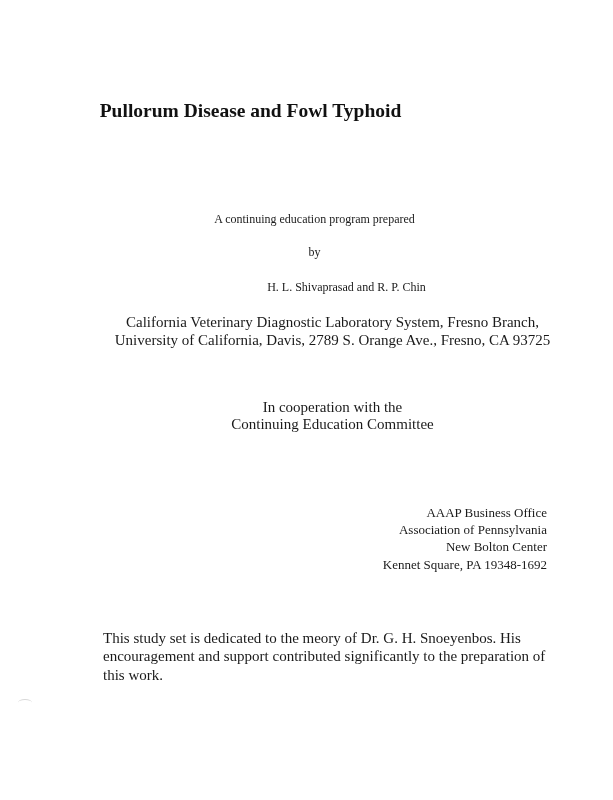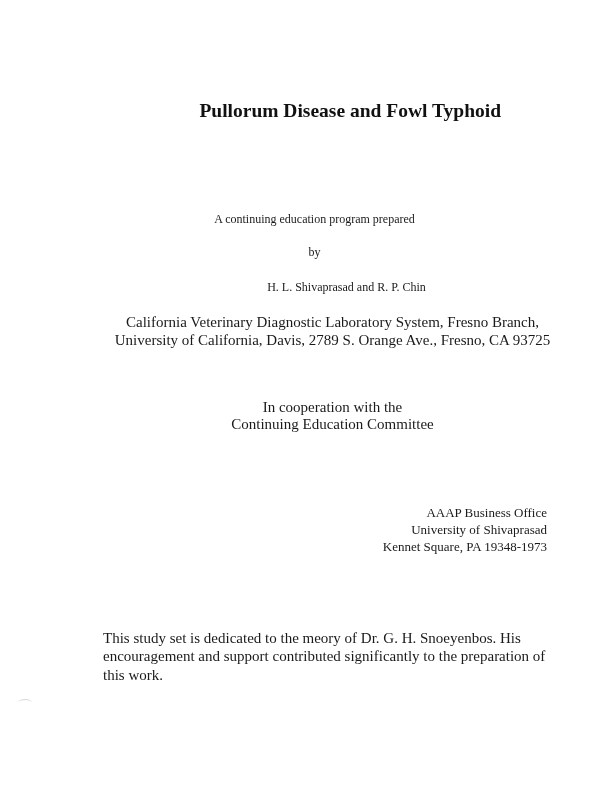--- a/index.html
+++ b/index.html
@@ -39,7 +39,7 @@
       top: 100px;
       left: 0;
       width: 501px;
-      text-align: right;
+      text-align: center;
       font-size: 19.5px;
       font-weight: bold;
       line-height: 22px;

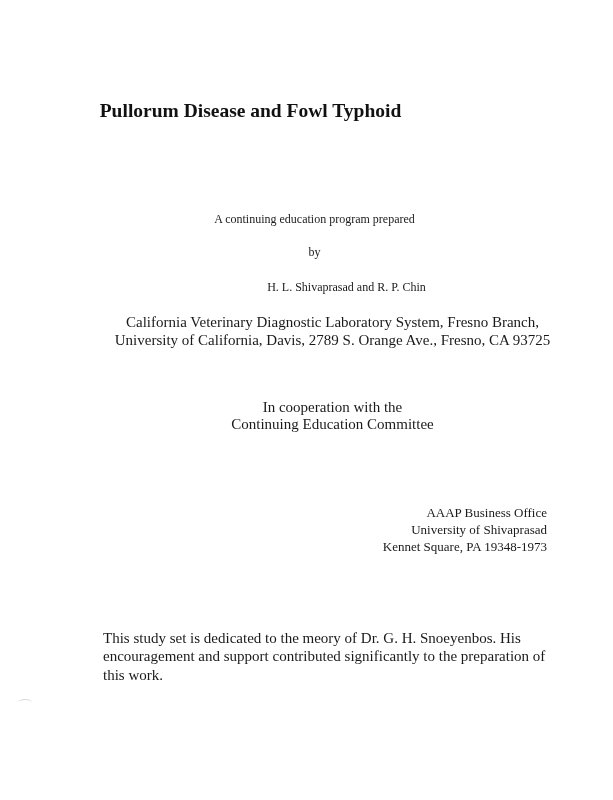--- a/index.html
+++ b/index.html
@@ -107,7 +107,7 @@
 
   <div class="office">
     <div>AAAP Business Office</div>
-    <div>University of Shivaprasad</div>
+    <div>Association of Pennsylvania</div>
     <div>Kennet Square, PA  19348-1973</div>
   </div>
 

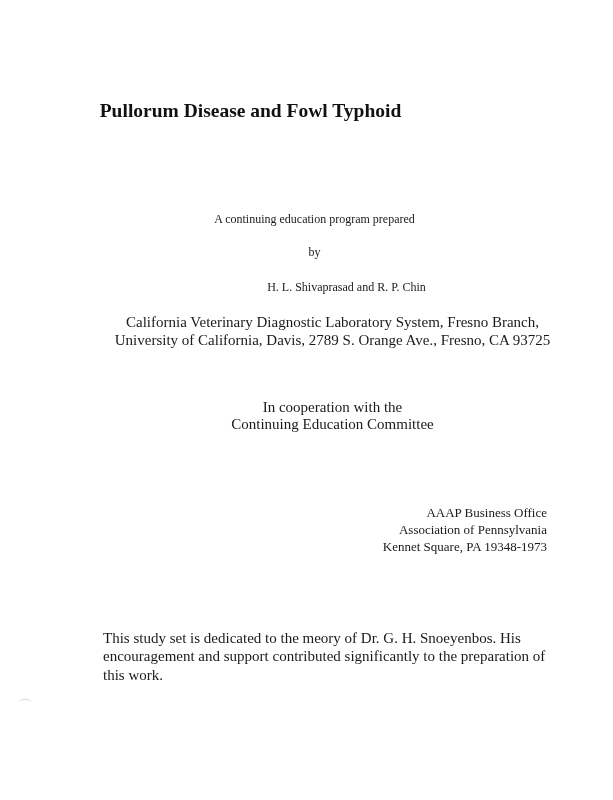--- a/index.html
+++ b/index.html
@@ -108,6 +108,7 @@
   <div class="office">
     <div>AAAP Business Office</div>
     <div>Association of Pennsylvania</div>
+    <div>New Bolton Center</div>
     <div>Kennet Square, PA  19348-1973</div>
   </div>
 

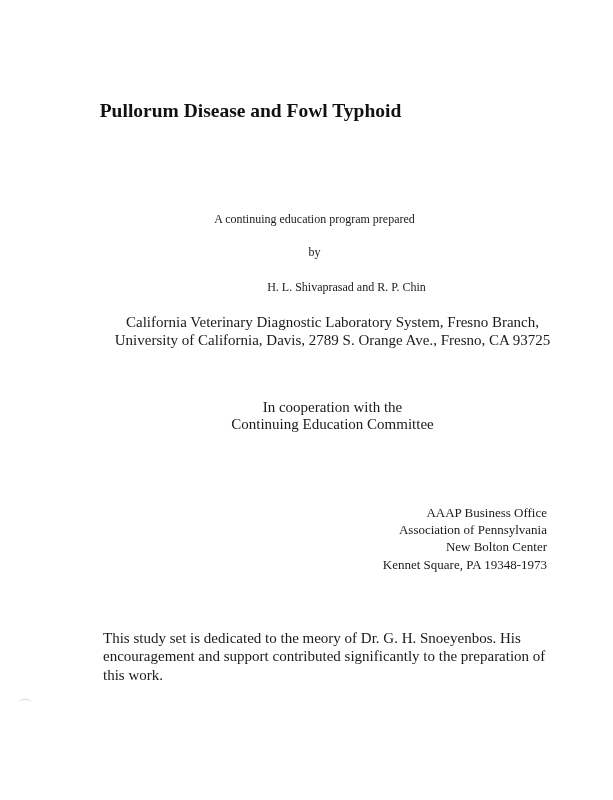--- a/index.html
+++ b/index.html
@@ -109,7 +109,7 @@
     <div>AAAP Business Office</div>
     <div>Association of Pennsylvania</div>
     <div>New Bolton Center</div>
-    <div>Kennet Square, PA  19348-1973</div>
+    <div>Kennet Square, PA  19348-1692</div>
   </div>
 
   <div class="dedication">

